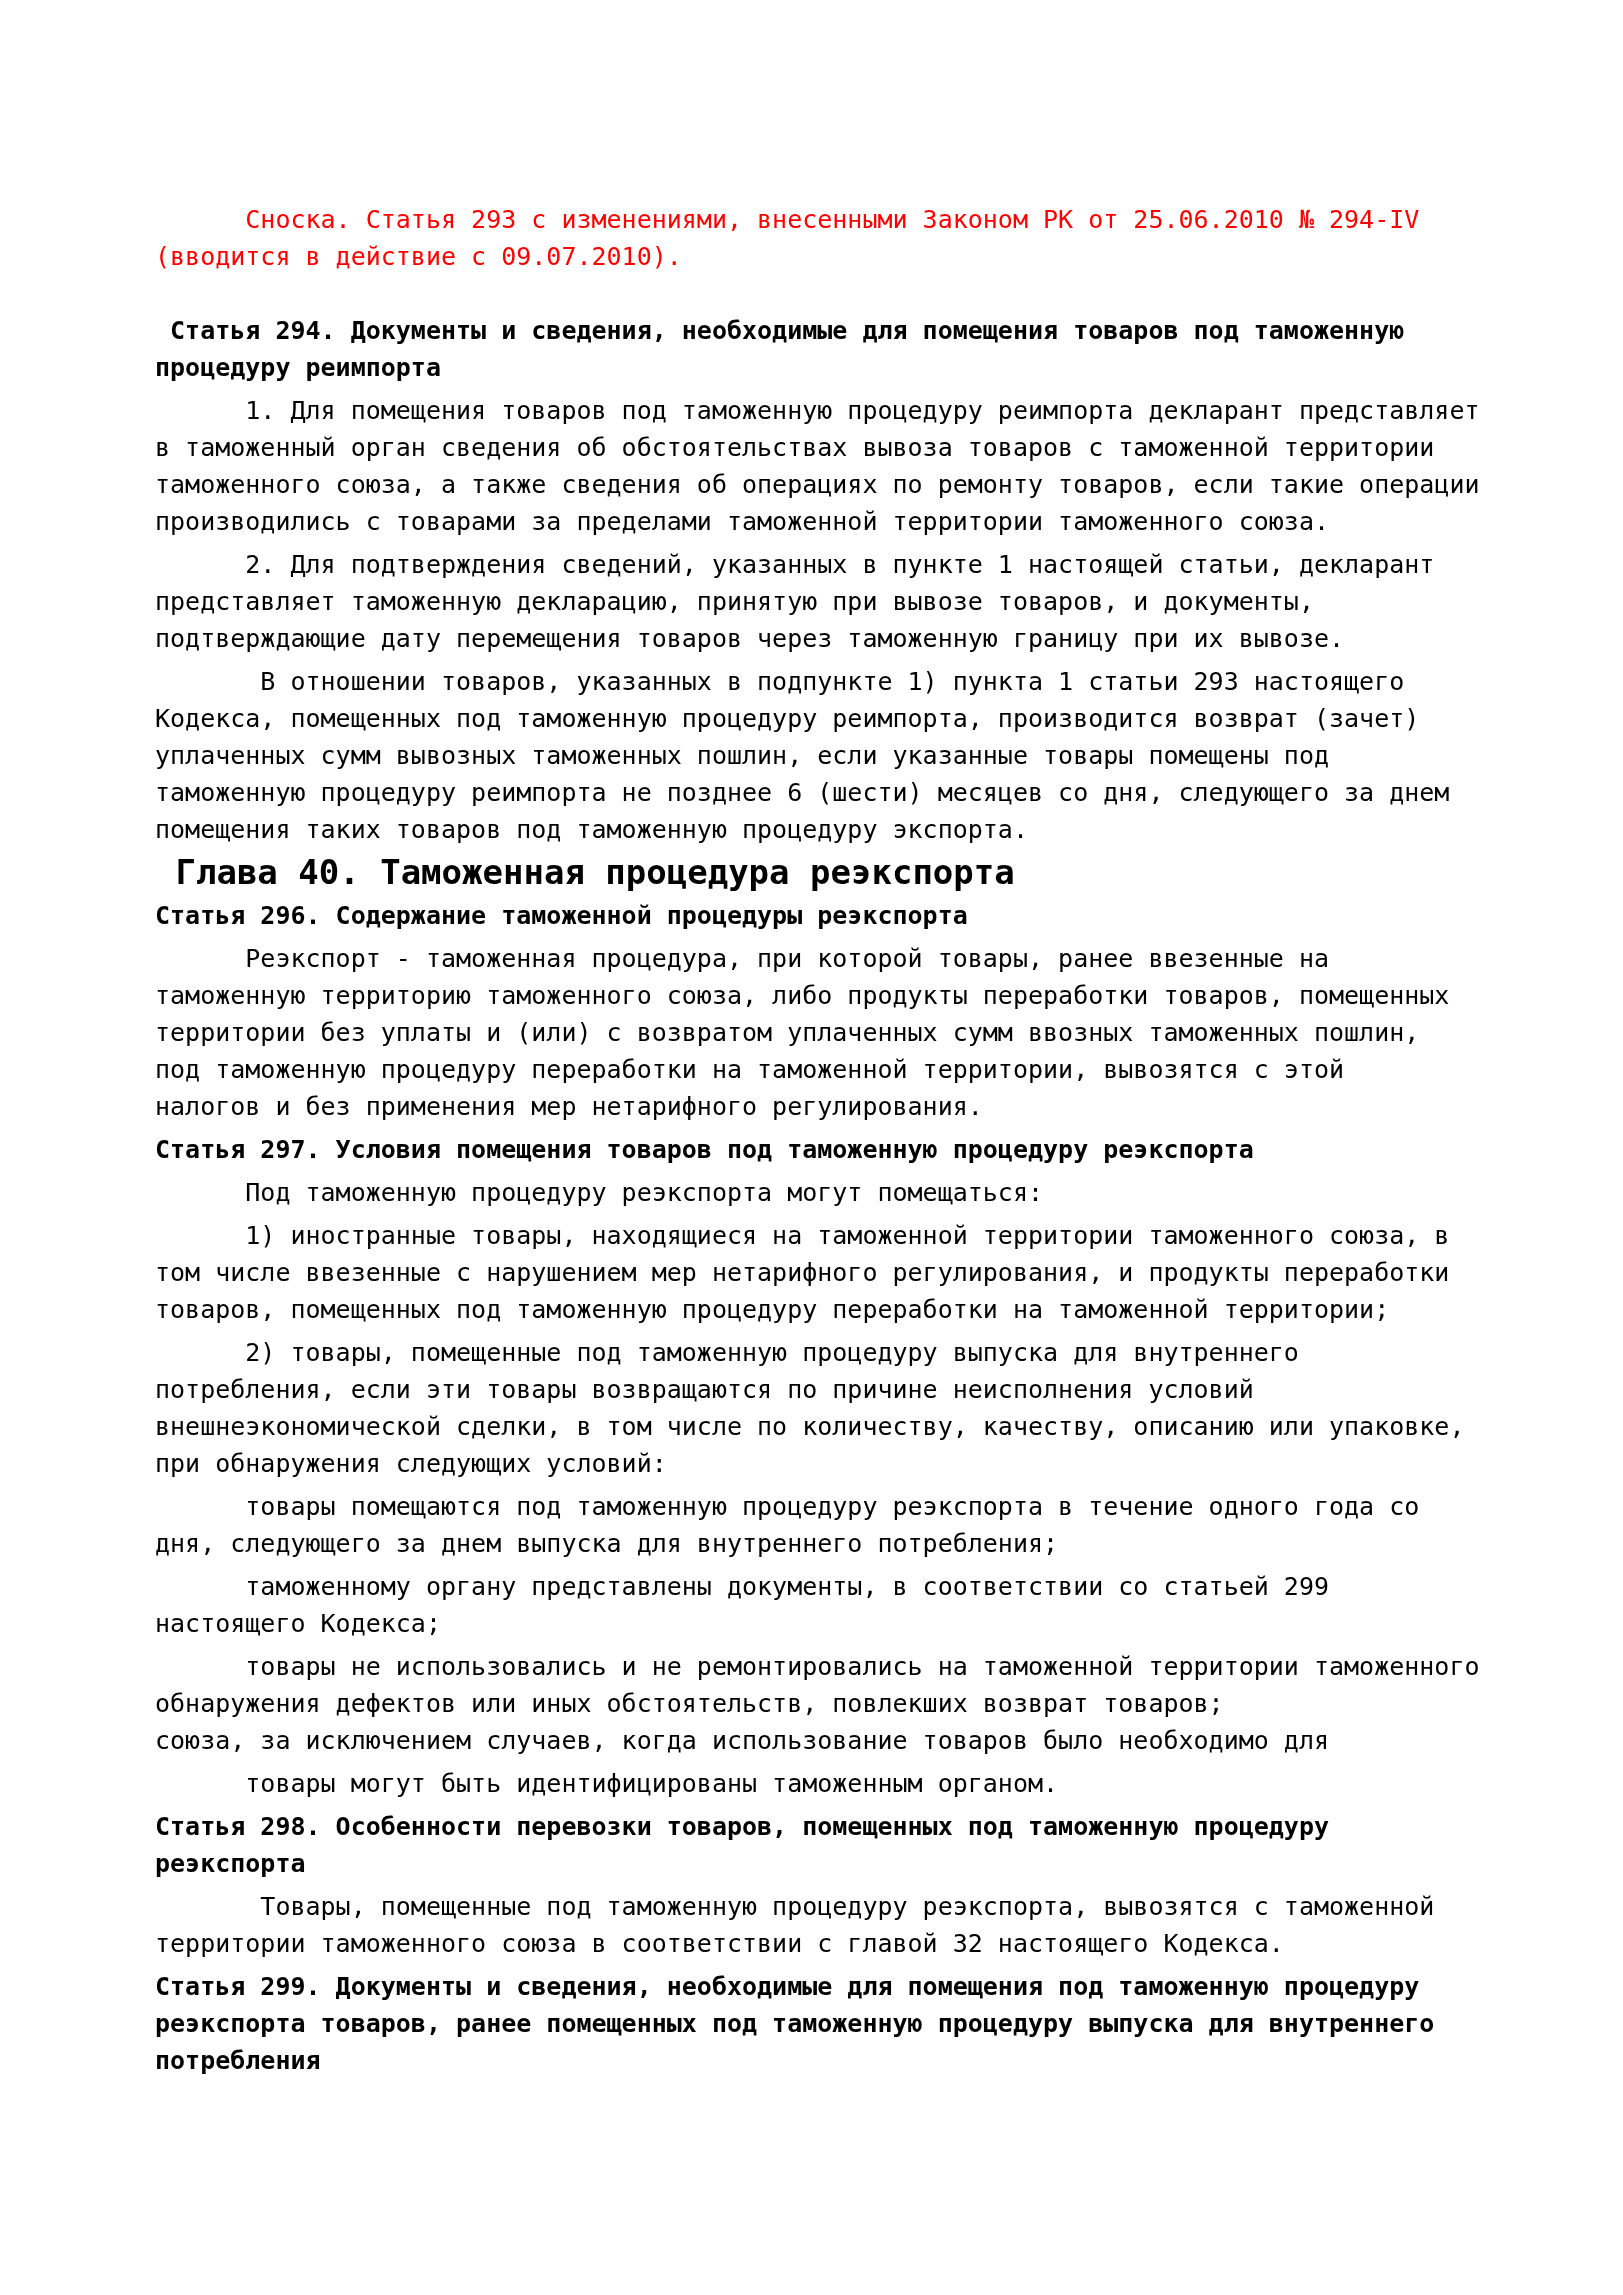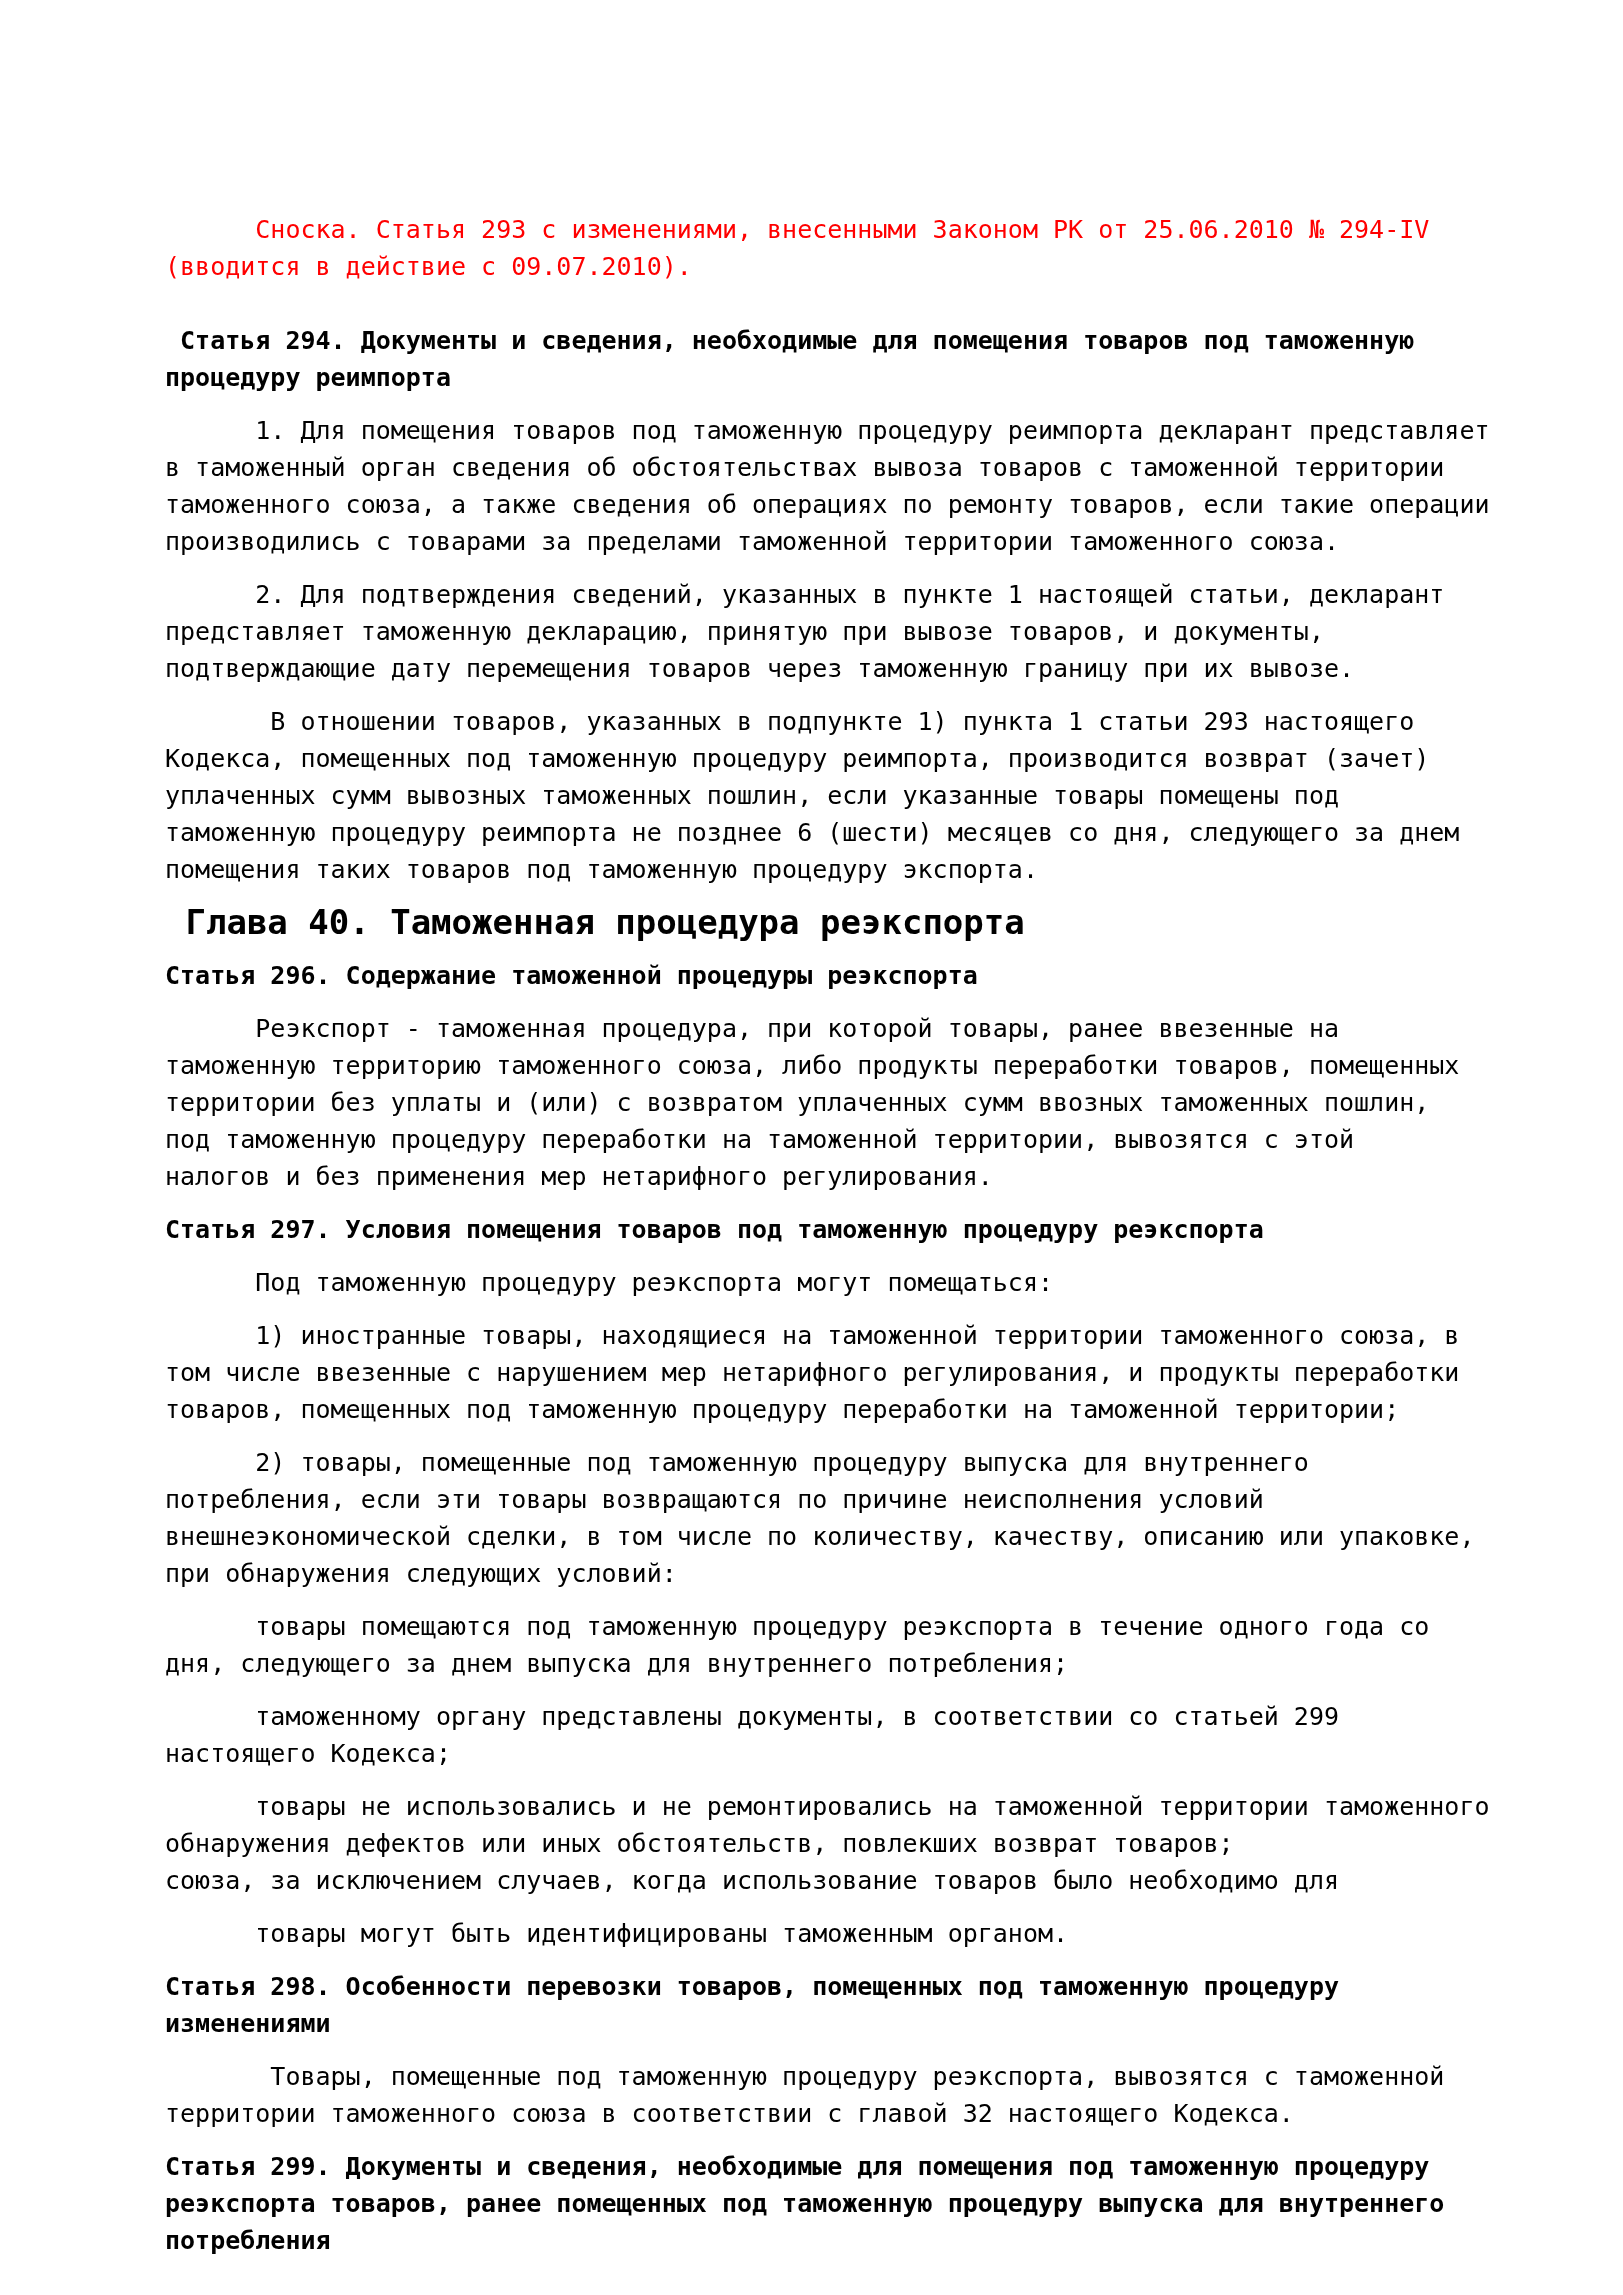--- a/index.html
+++ b/index.html
@@ -16,7 +16,7 @@
     padding: 195px 0 0 149px;
     overflow: hidden;
   }
-  .block { margin: 16px; }
+  .block { margin: 6px; }
   .line {
     font-family: "DejaVu Sans Mono", monospace;
     font-size: 25px;

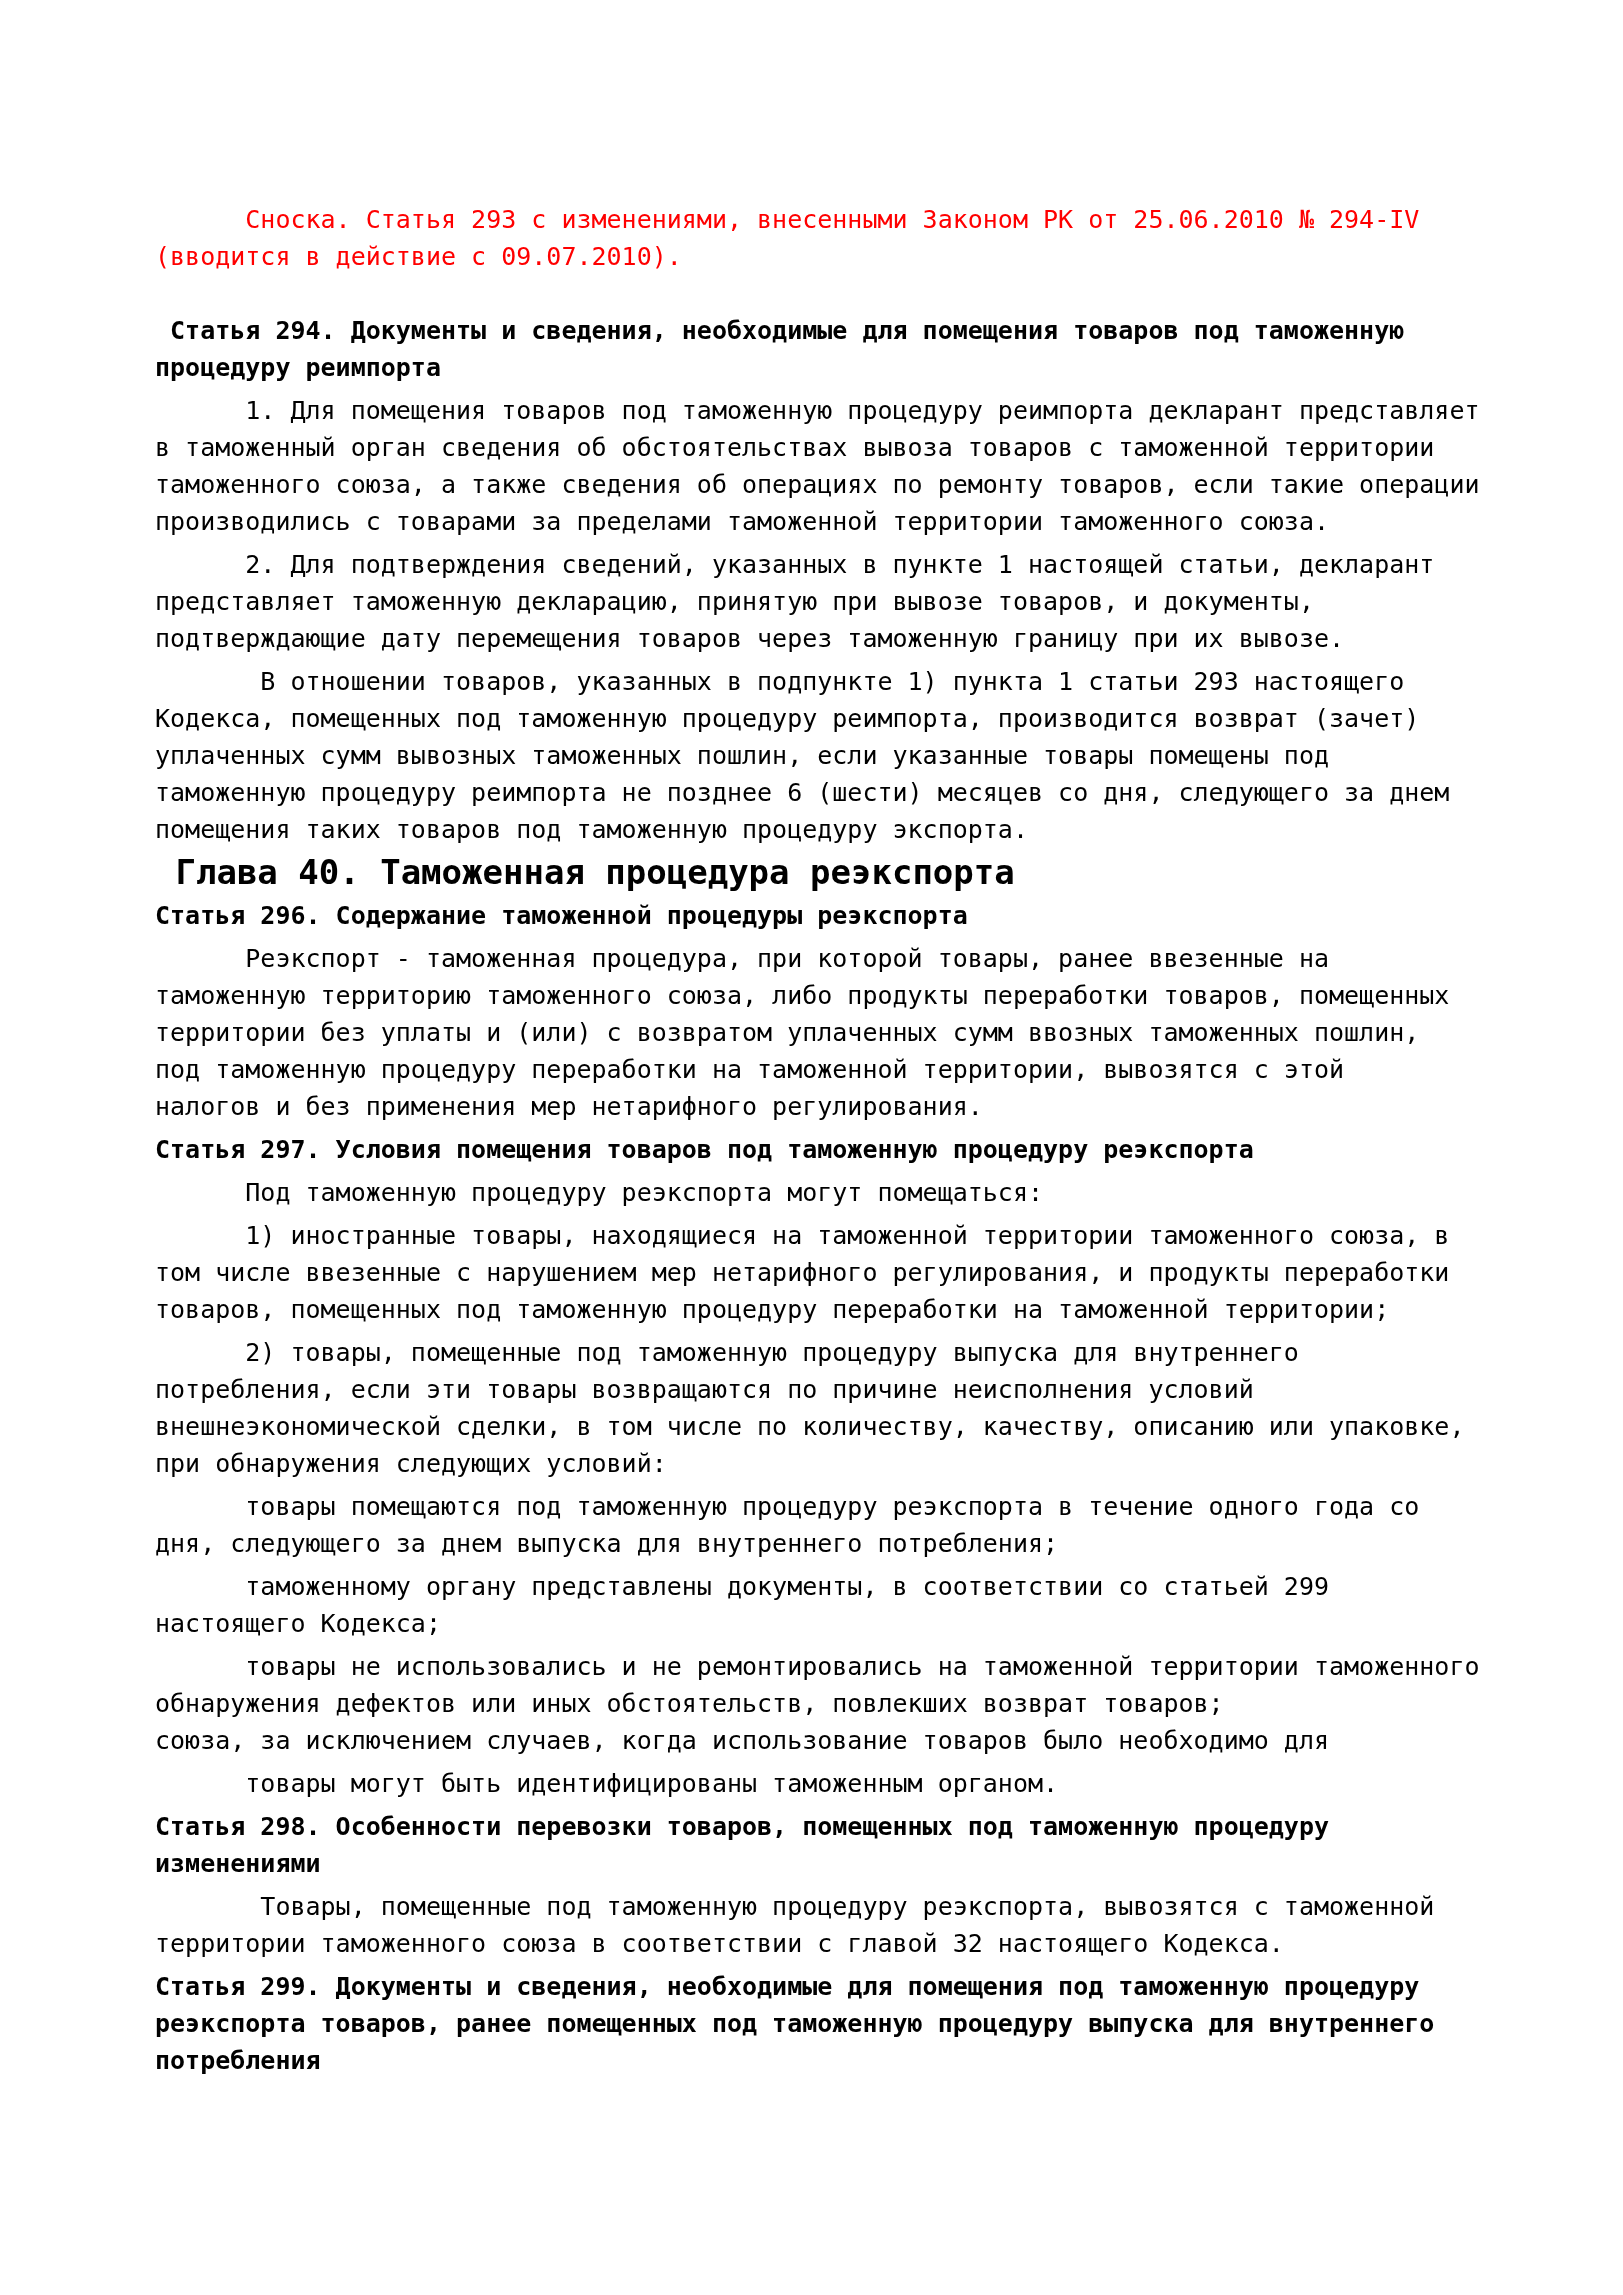--- a/index.html
+++ b/index.html
@@ -108,7 +108,7 @@
       </div>
       <div class="block article-heading">
         <div class="line">Статья 298. Особенности перевозки товаров, помещенных под таможенную процедуру</div>
-        <div class="line">изменениями</div>
+        <div class="line">реэкспорта</div>
       </div>
       <div class="block paragraph">
         <div class="line">       Товары, помещенные под таможенную процедуру реэкспорта, вывозятся с таможенной</div>

